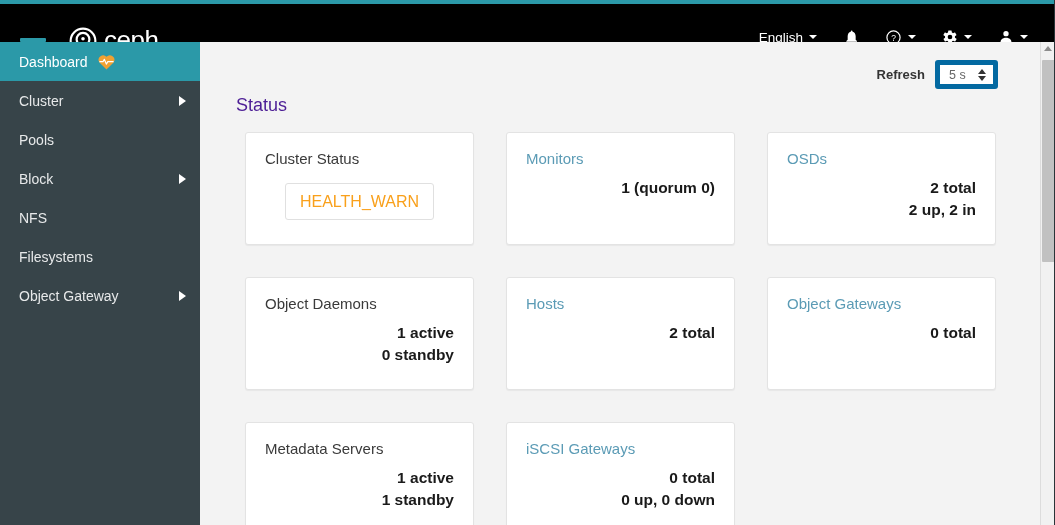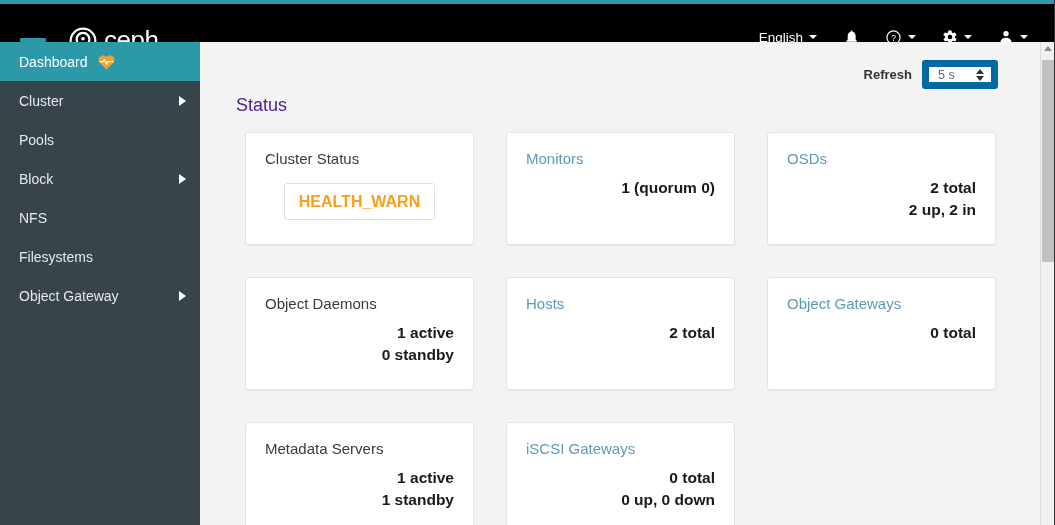--- a/index.html
+++ b/index.html
@@ -155,10 +155,10 @@
   }
   .refresh-select {
     position: relative;
-    width: 76px;
+    width: 63px;
     height: 29px;
     background: #ffffff;
-    border: 7px solid #0369a1;
+    border: 5px solid #0369a1;
     border-radius: 3px;
     display: flex;
     align-items: center;

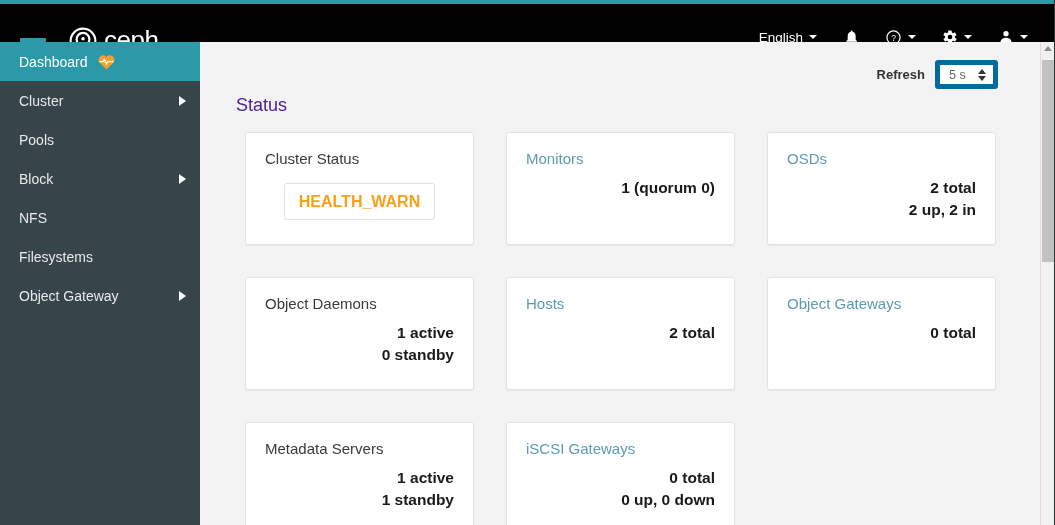--- a/index.html
+++ b/index.html
@@ -241,7 +241,7 @@
     padding: 6px 14px;
     color: #f9a01b;
     font-size: 16px;
-    font-weight: bold;
+    font-weight: normal;
     margin-top: 6px;
     text-align: center;
   }

